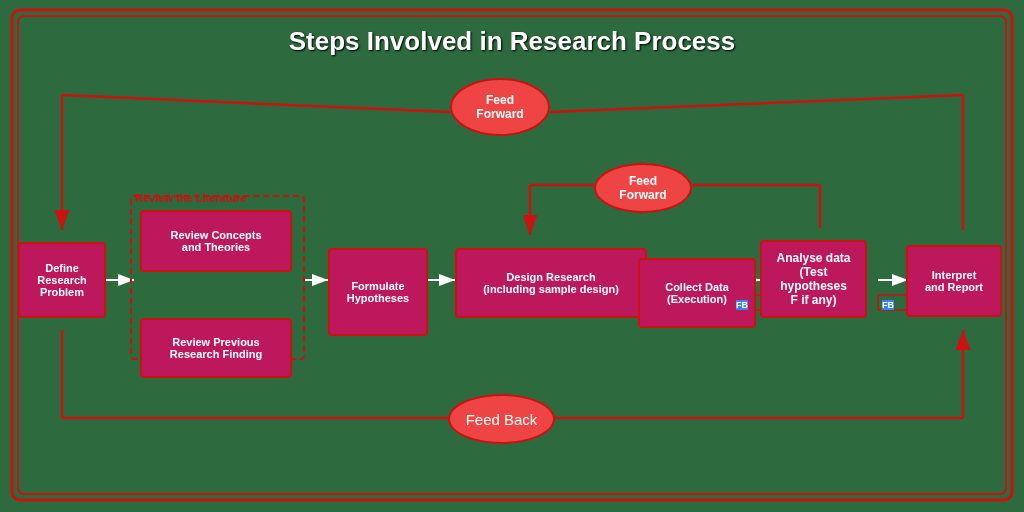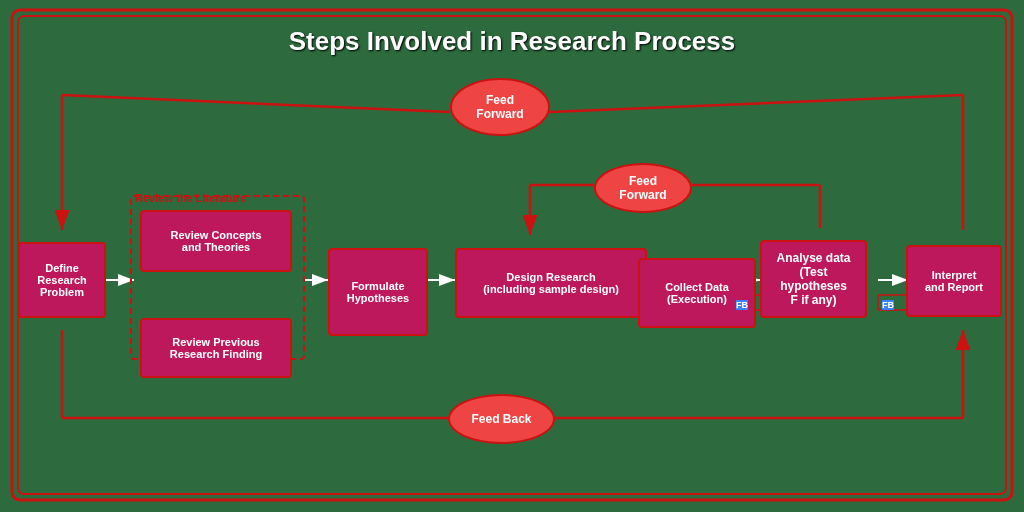--- a/index.html
+++ b/index.html
@@ -210,7 +210,7 @@
 Forward</span>
   </div>
 
-  <div class="oval" style="left:448px; top:394px; width:107px; height:50px; font-size:12px; font-weight:bold;justify-content:center;">
+  <div class="oval" style="left:448px; top:394px; width:107px; height:50px; font-size:15px; font-weight:normal;justify-content:center;">
     <span style="white-space:pre-line;">Feed Back</span>
   </div>
 

